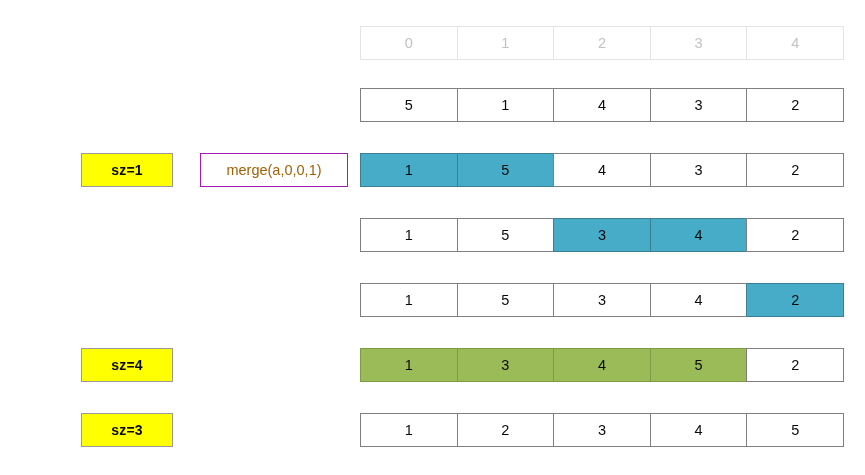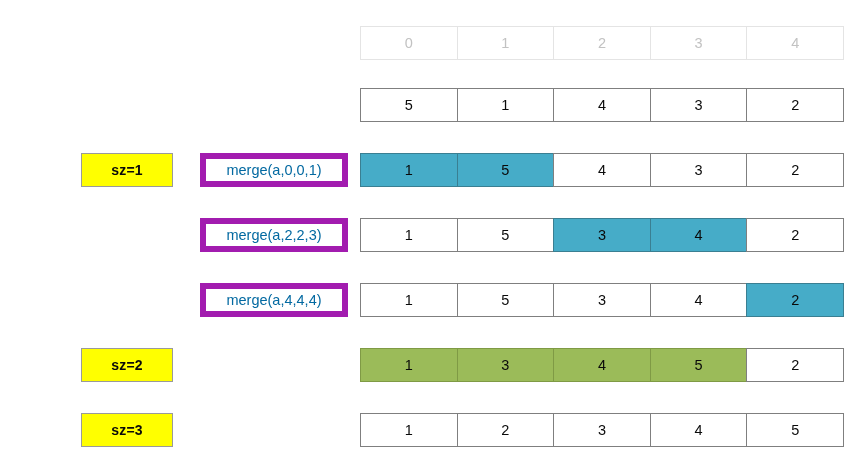--- a/index.html
+++ b/index.html
@@ -59,12 +59,12 @@
     height: 34px;
     box-sizing: border-box;
     background: #ffffff;
-    border: 6px solid #a21caf;
+    border: 1px solid #a21caf;
     display: flex;
     align-items: center;
     justify-content: center;
     font-size: 14.5px;
-    color: #0369a1;
+    color: #a16207;
   }
 
   

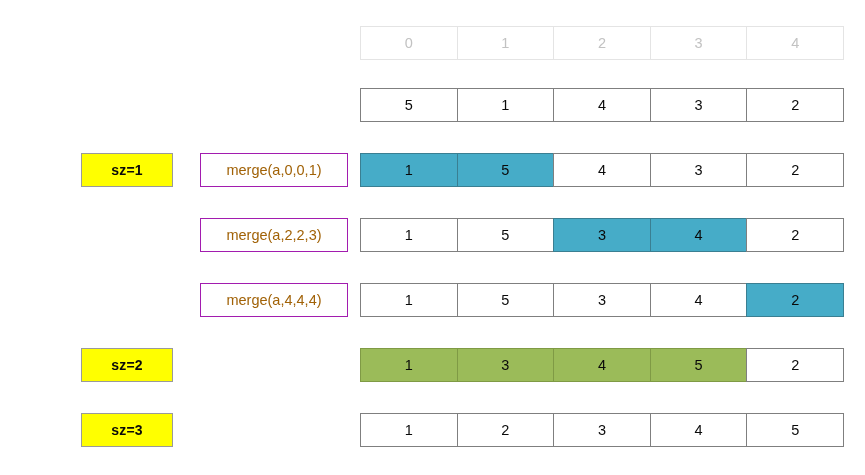--- a/index.html
+++ b/index.html
@@ -140,7 +140,6 @@
       </div>
     </div>
     <div class="row" style="top: 218px;">
-      <div class="merge-box">merge(a,2,2,3)</div>
       <div class="cells">
         <div class="cell">1</div>
         <div class="cell">5</div>

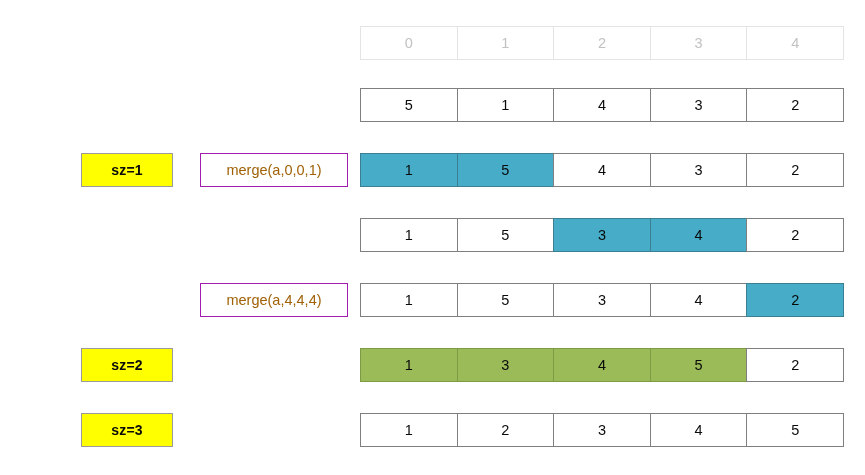--- a/index.html
+++ b/index.html
@@ -149,7 +149,6 @@
       </div>
     </div>
     <div class="row" style="top: 283px;">
-      <div class="merge-box">merge(a,4,4,4)</div>
       <div class="cells">
         <div class="cell">1</div>
         <div class="cell">5</div>

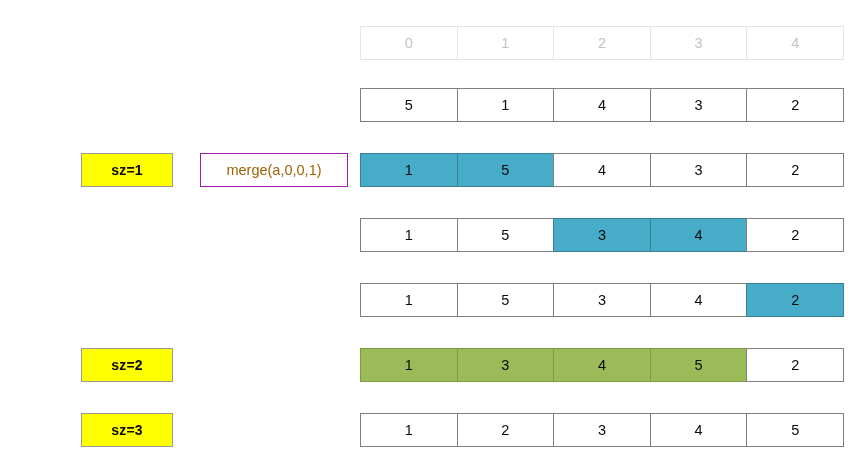--- a/index.html
+++ b/index.html
@@ -158,7 +158,7 @@
       </div>
     </div>
     <div class="row" style="top: 348px;">
-      <div class="sz-box">sz=2</div>
+      <div class="sz-box">sz=4</div>
       <div class="cells">
         <div class="cell green">1</div>
         <div class="cell green">3</div>

